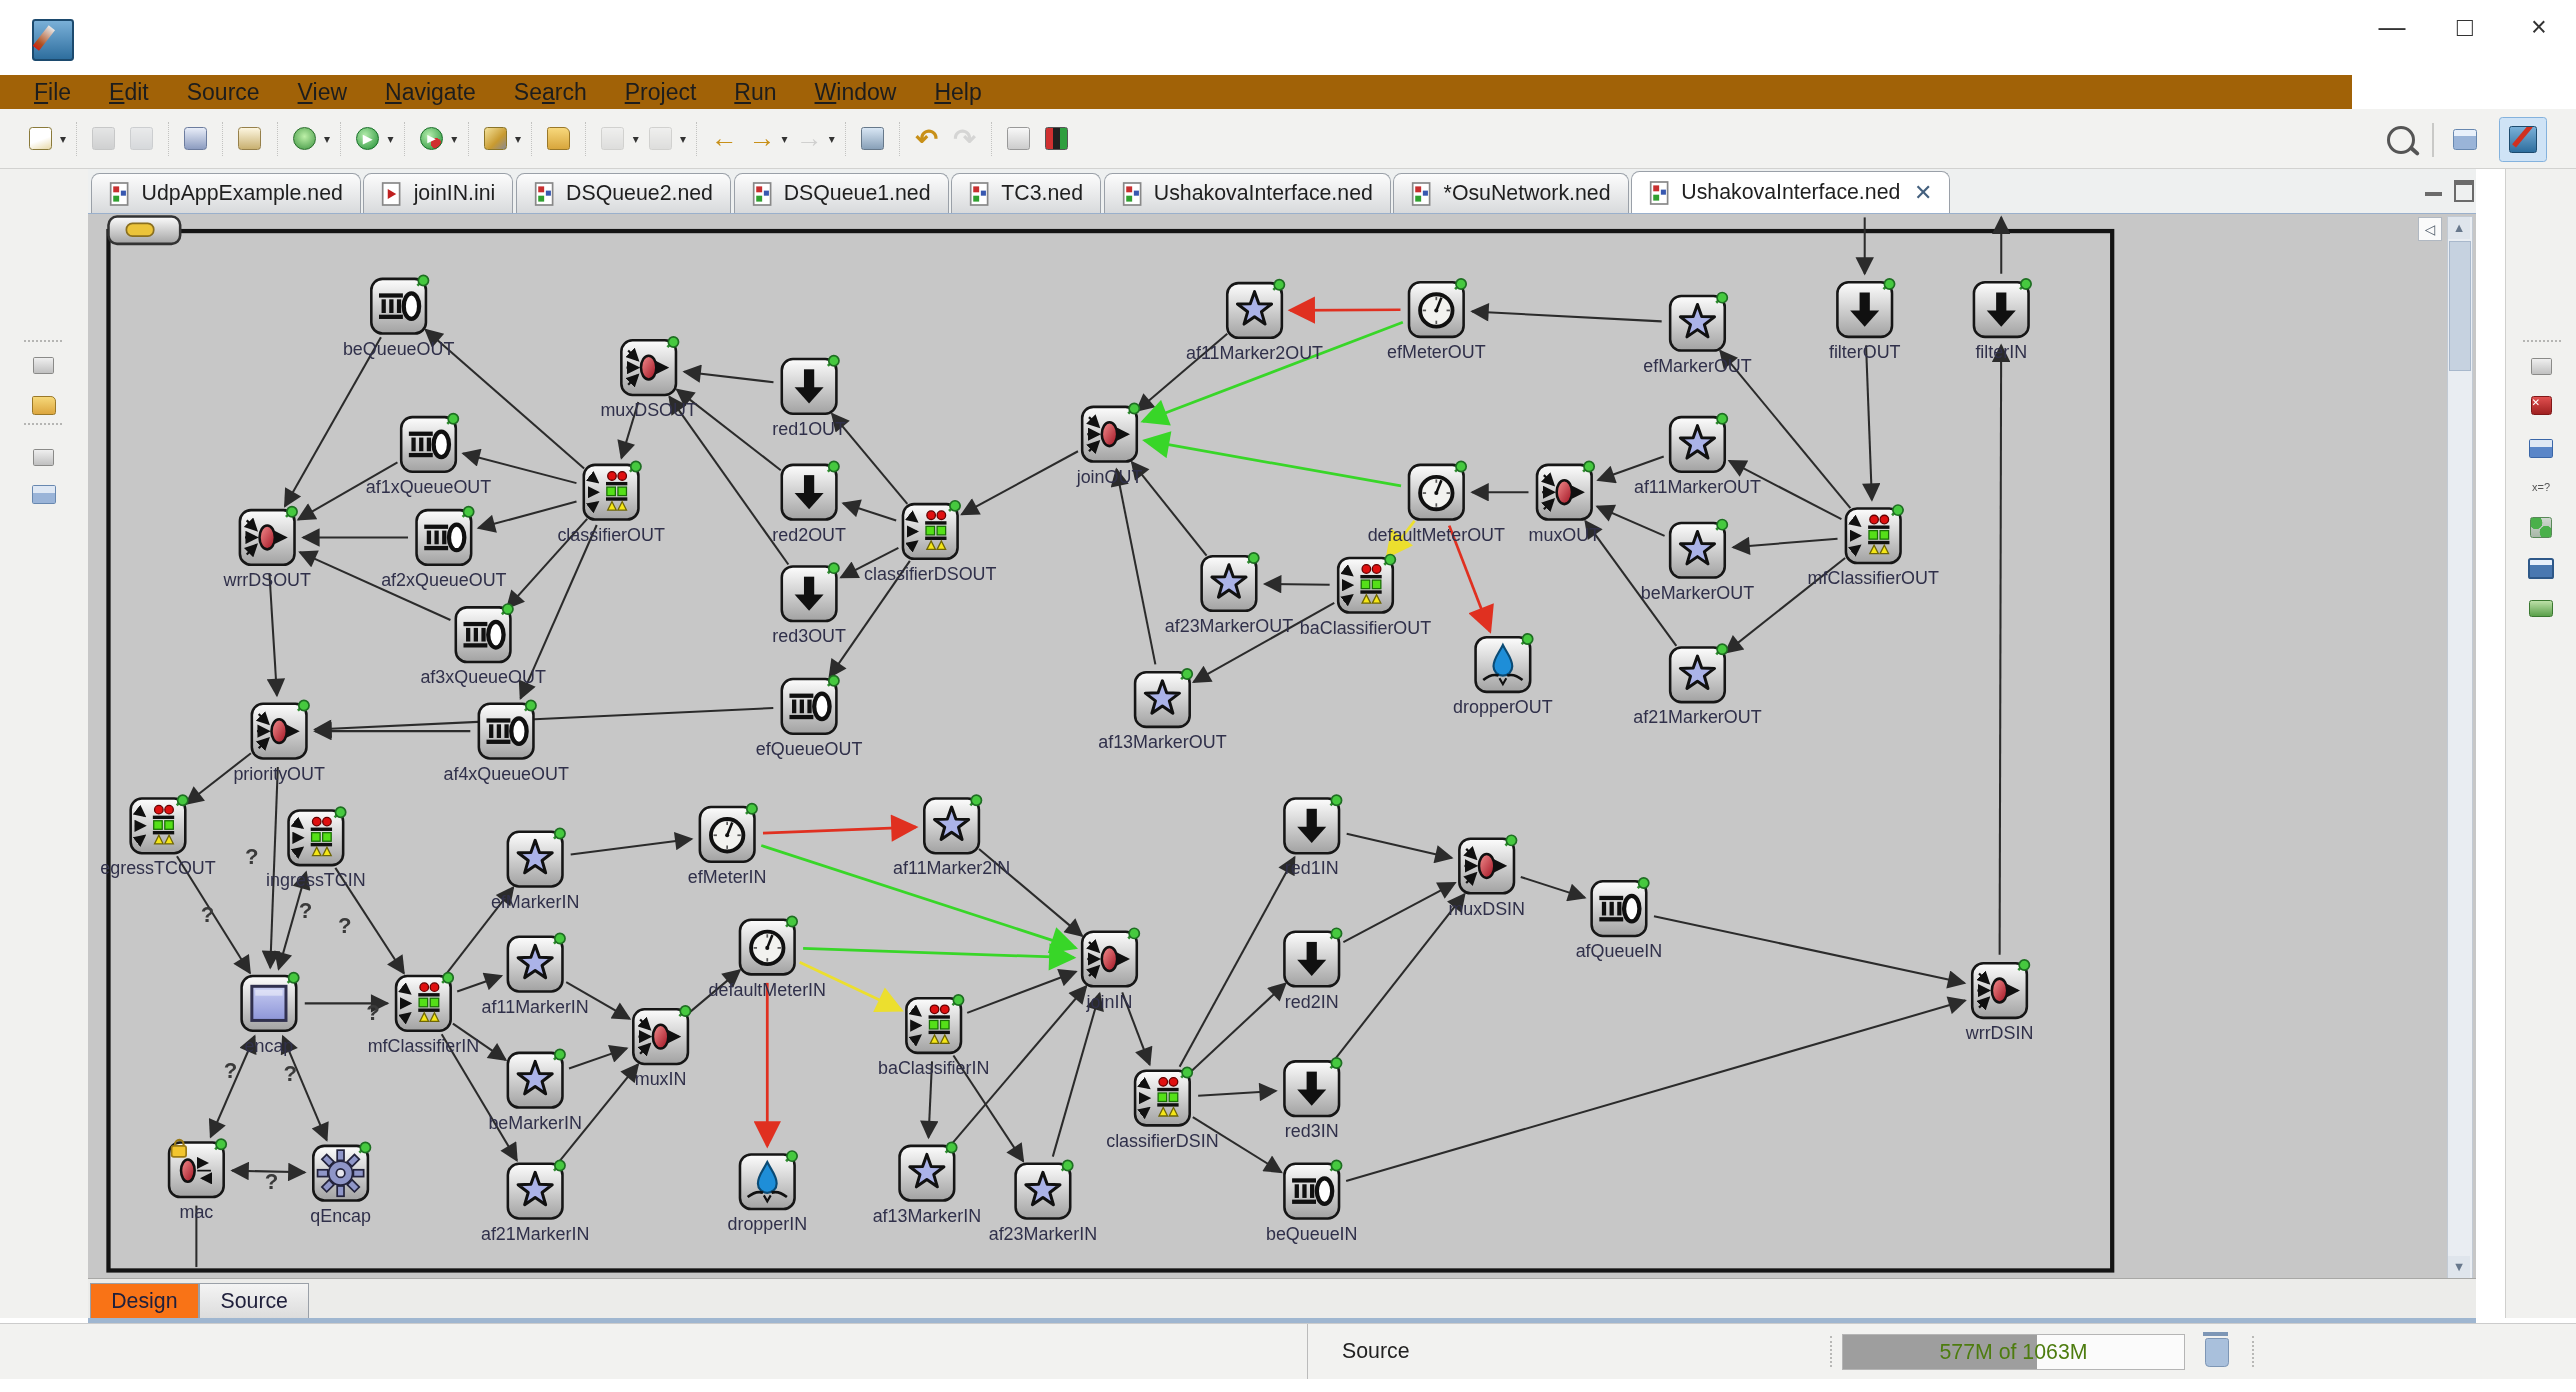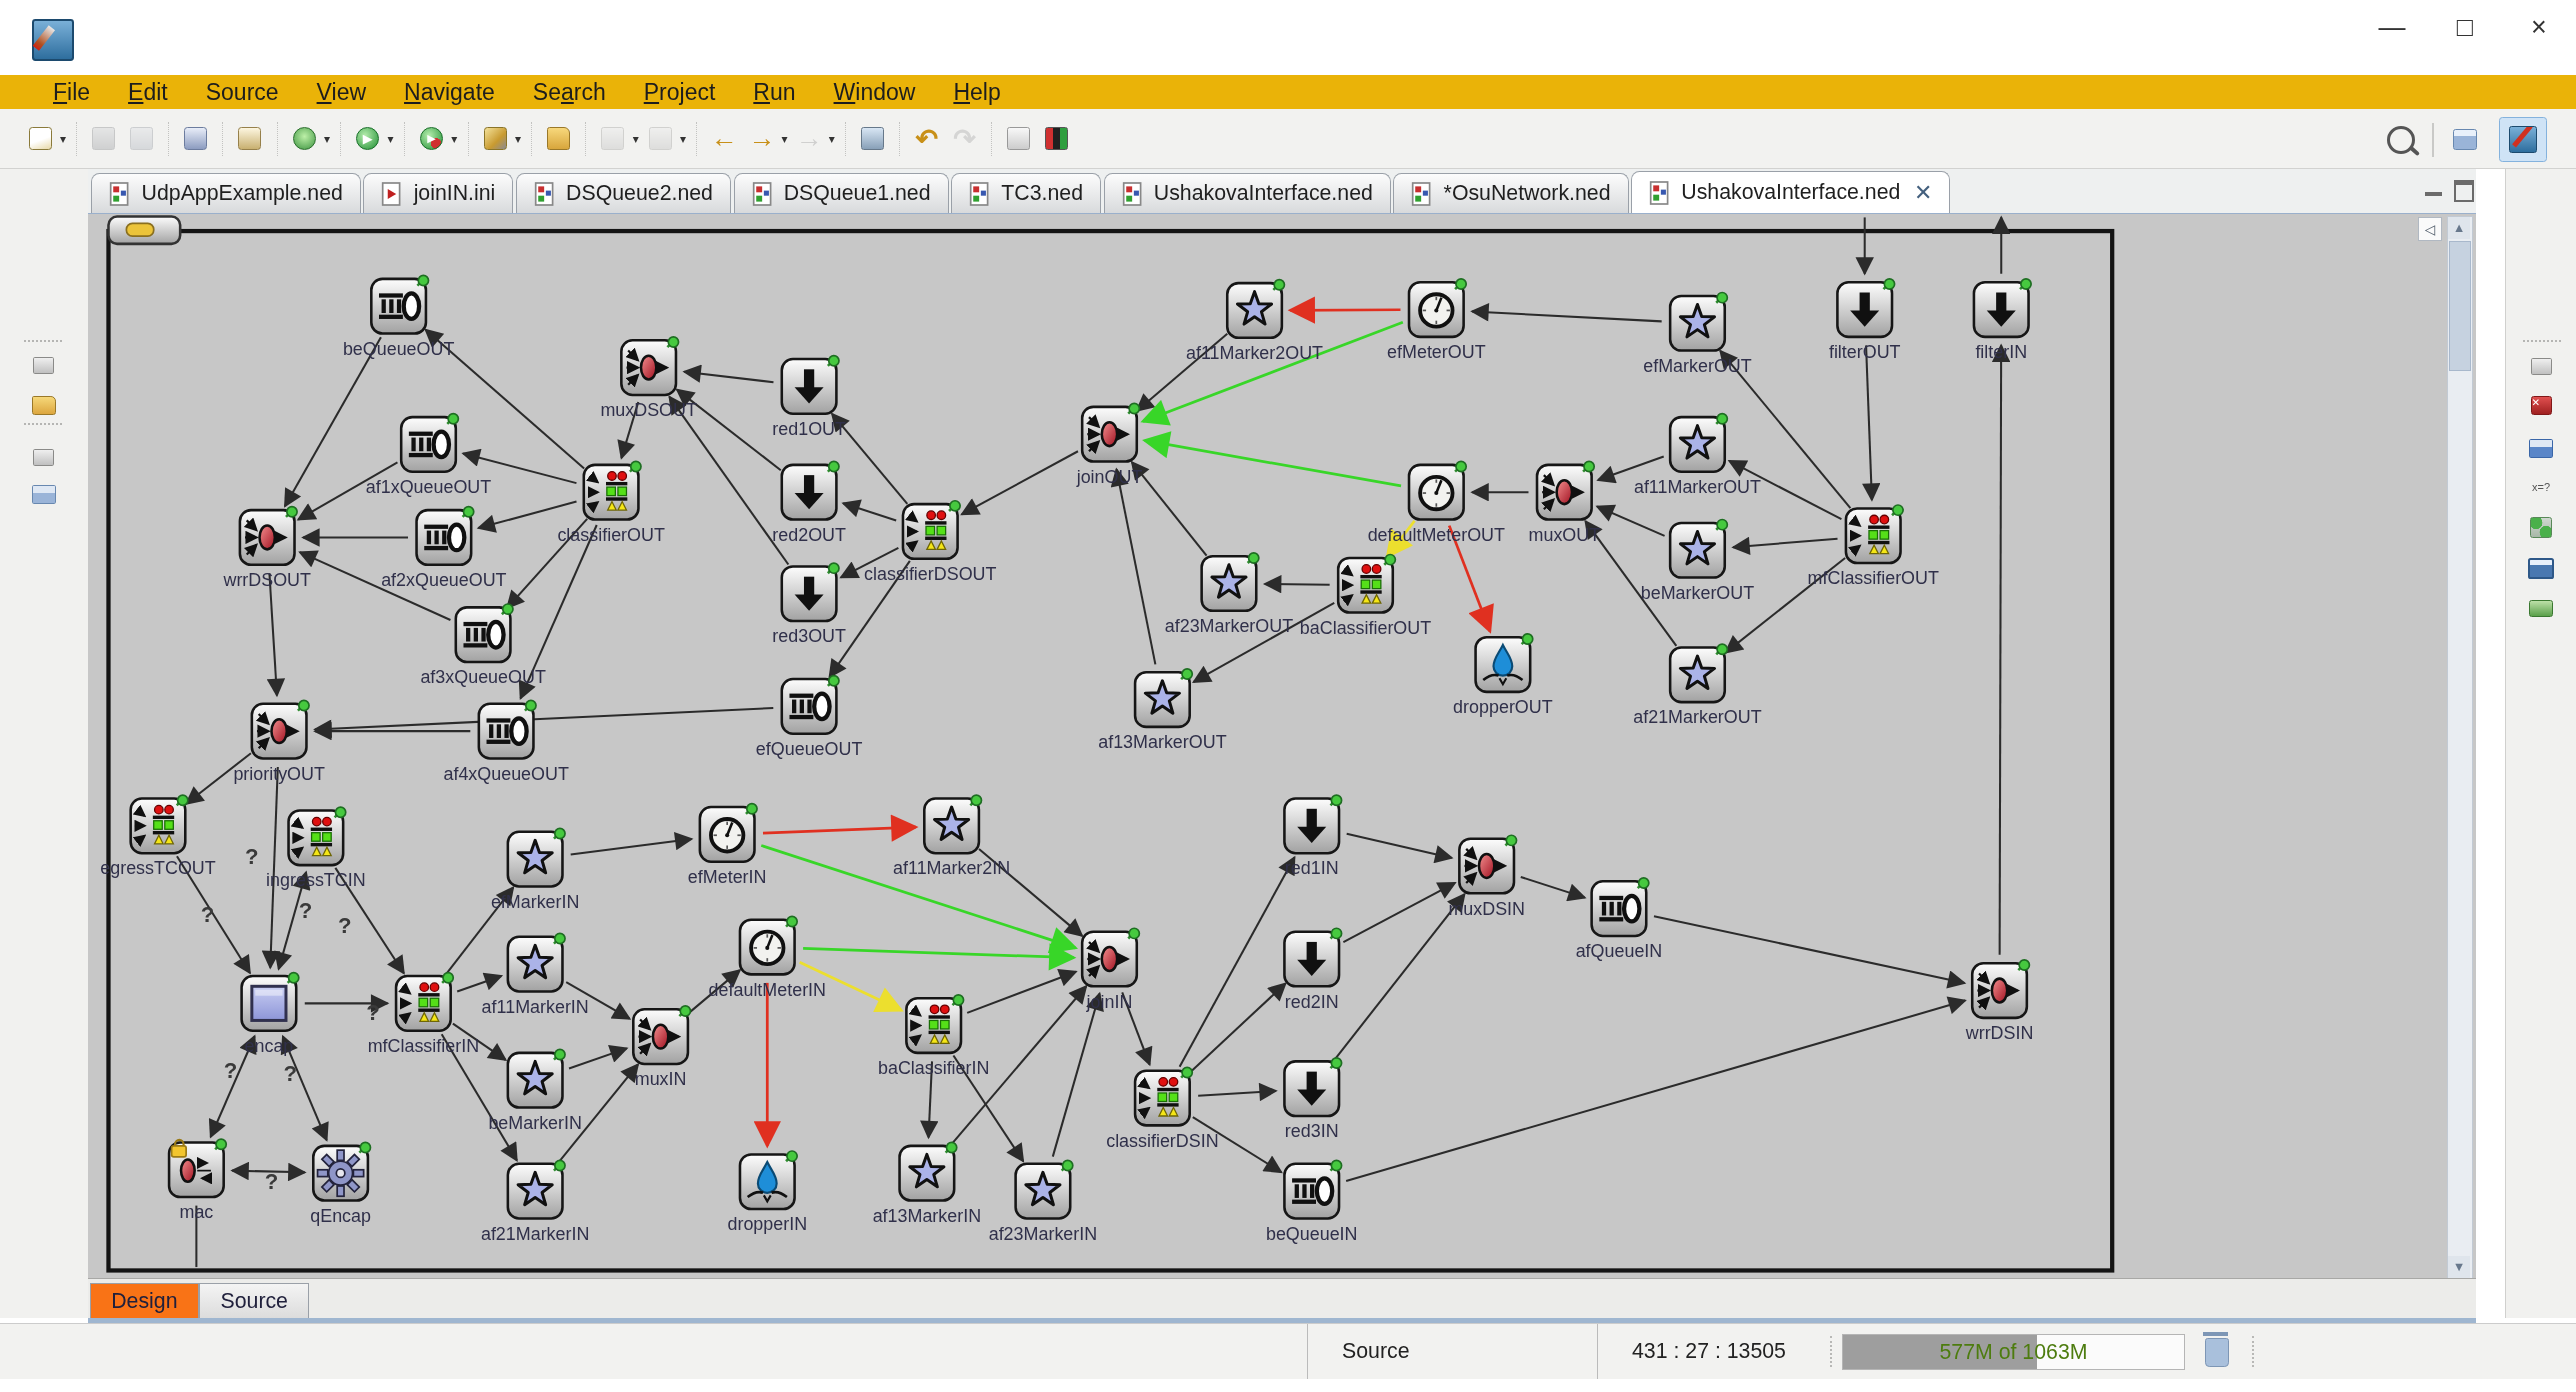--- a/index.html
+++ b/index.html
@@ -17,8 +17,8 @@
   .wbtn{top:5.1px;width:72px;height:44px;display:flex;align-items:center;justify-content:center;
         font-size:27px;color:#333;}
   
-  #menubar{left:0;top:75px;width:2576px;height:34px;background:#eab308;display:flex;
-           align-items:center;padding-left:34px;box-sizing:border-box;}
+  #menubar{left:0;top:75px;width:2352px;height:34px;background:#a16207;display:flex;
+           align-items:center;padding-left:15px;box-sizing:border-box;}
   .menu-item{padding:1.7px 19px;font-size:23px;color:#1d1d1d;}
   .menu-item span.u{text-decoration:underline;}
   

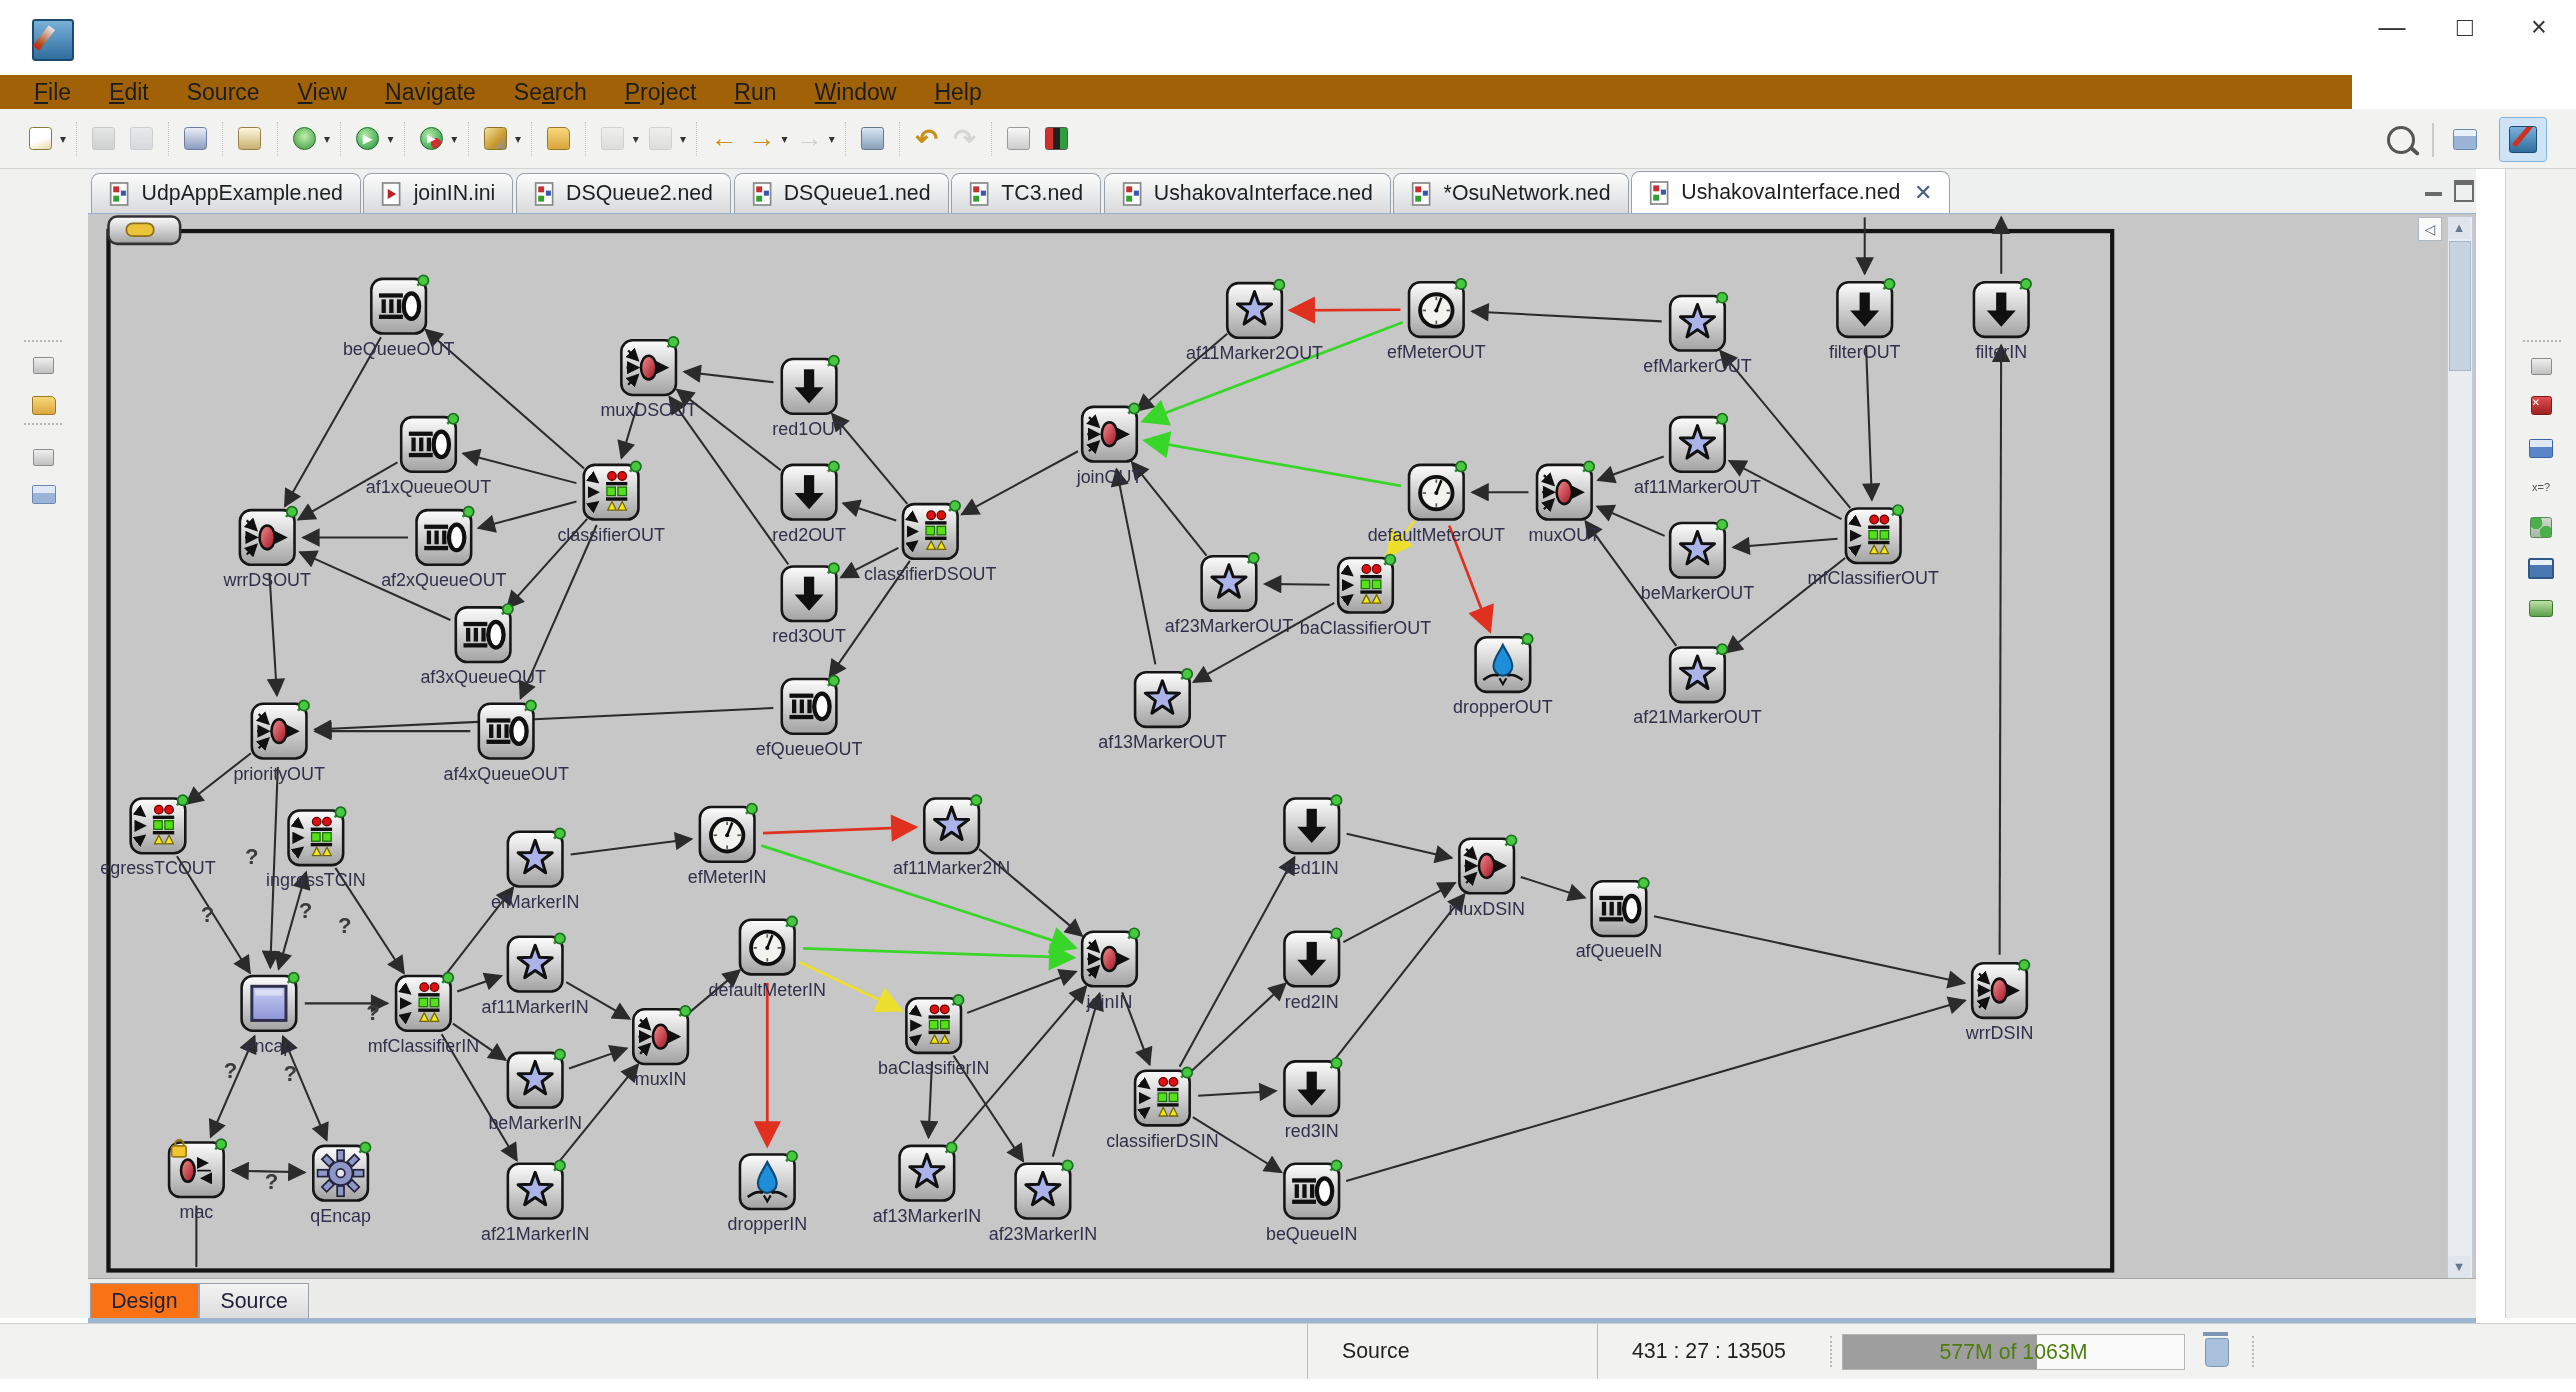--- a/index.html
+++ b/index.html
@@ -977,7 +977,6 @@
 
 <div class="abs" id="statusbar">
   <div class="sfield" style="left:1307px;width:288px">Source</div>
-  <div class="sfield" style="left:1597px;width:230px">431 : 27 : 13505</div>
   <div class="sdot" style="left:1830px"></div>
   <div id="heapbox">
     <div id="heapfill" style="width: 194px;"></div>

